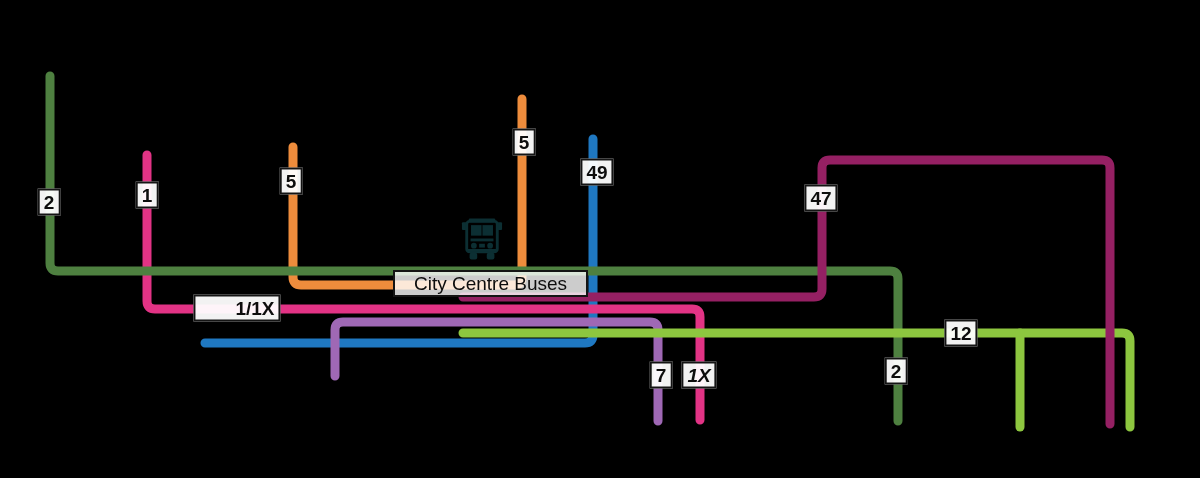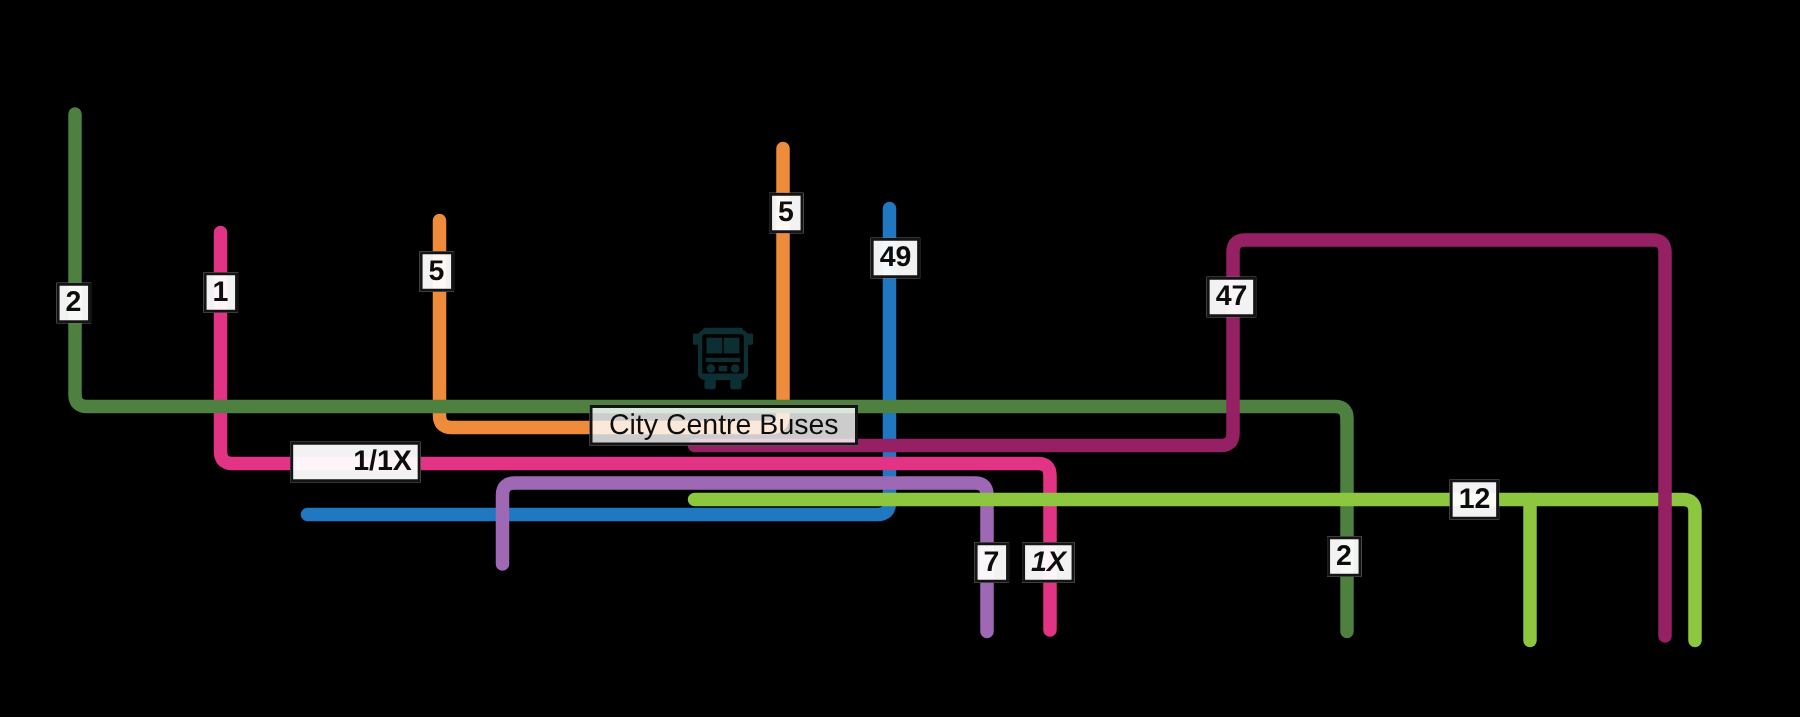--- a/index.html
+++ b/index.html
@@ -35,7 +35,7 @@
     position: absolute;
     left: 393px;
     top: 270px;
-    width: 179px;
+    width: 195px;
     height: 27px;
     box-sizing: border-box;
     border: 2px solid #141414;

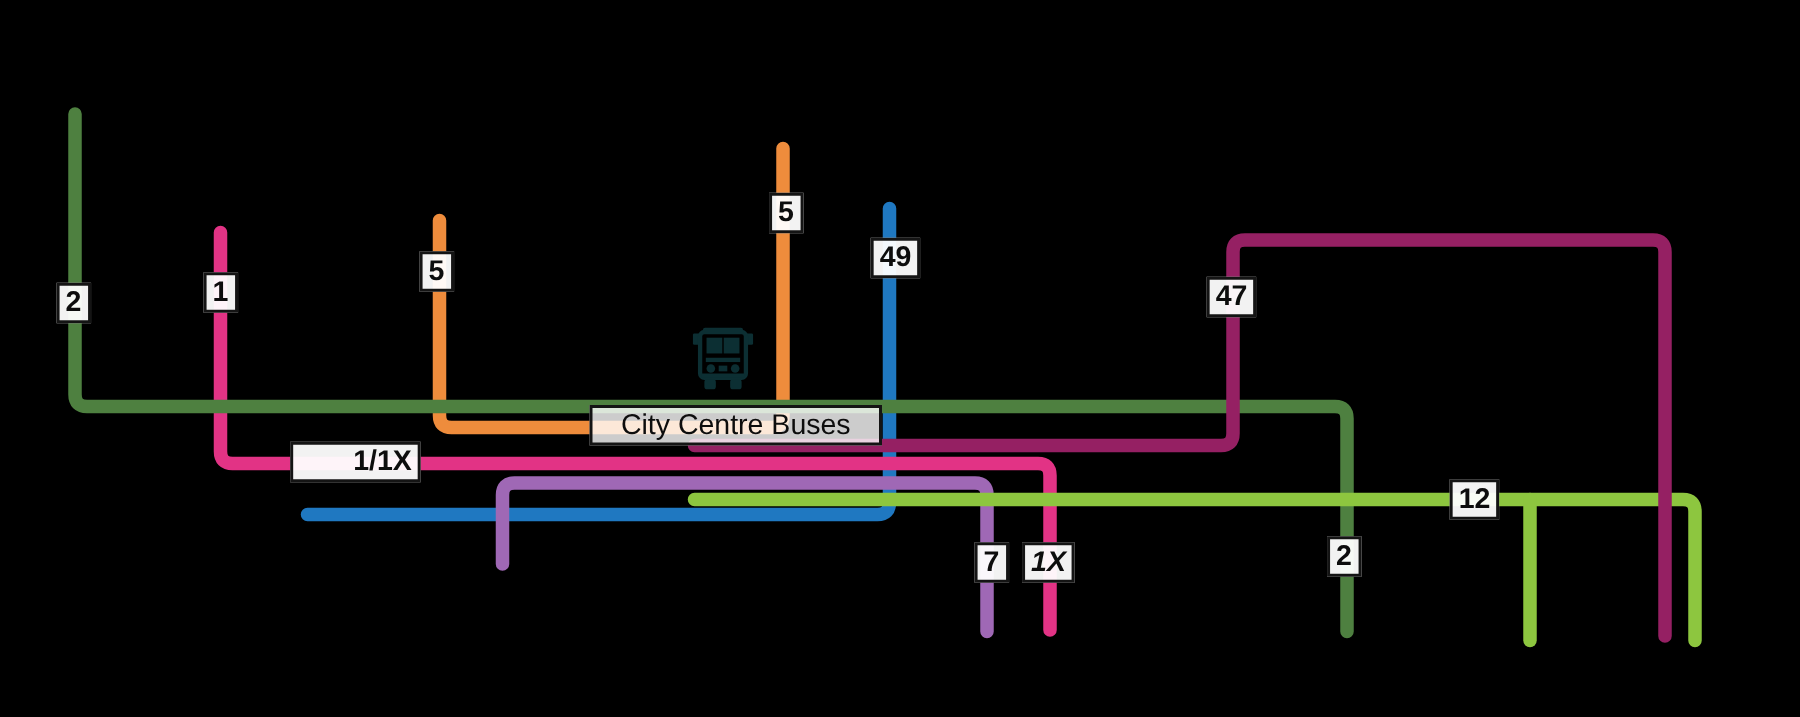--- a/index.html
+++ b/index.html
@@ -117,7 +117,7 @@
       <div class="badge" style="left: 524px; top: 142px;">5</div>
       <div class="badge" style="left: 49px; top: 202px;">2</div>
       <div class="badge" style="left: 896px; top: 371px;">2</div>
-      <div class="badge" style="left: 983px; top: 333px;">12</div>
+      <div class="badge" style="left: 961px; top: 333px;">12</div>
       <div class="badge" style="left: 821px; top: 198px;">47</div>
     </div>
 

